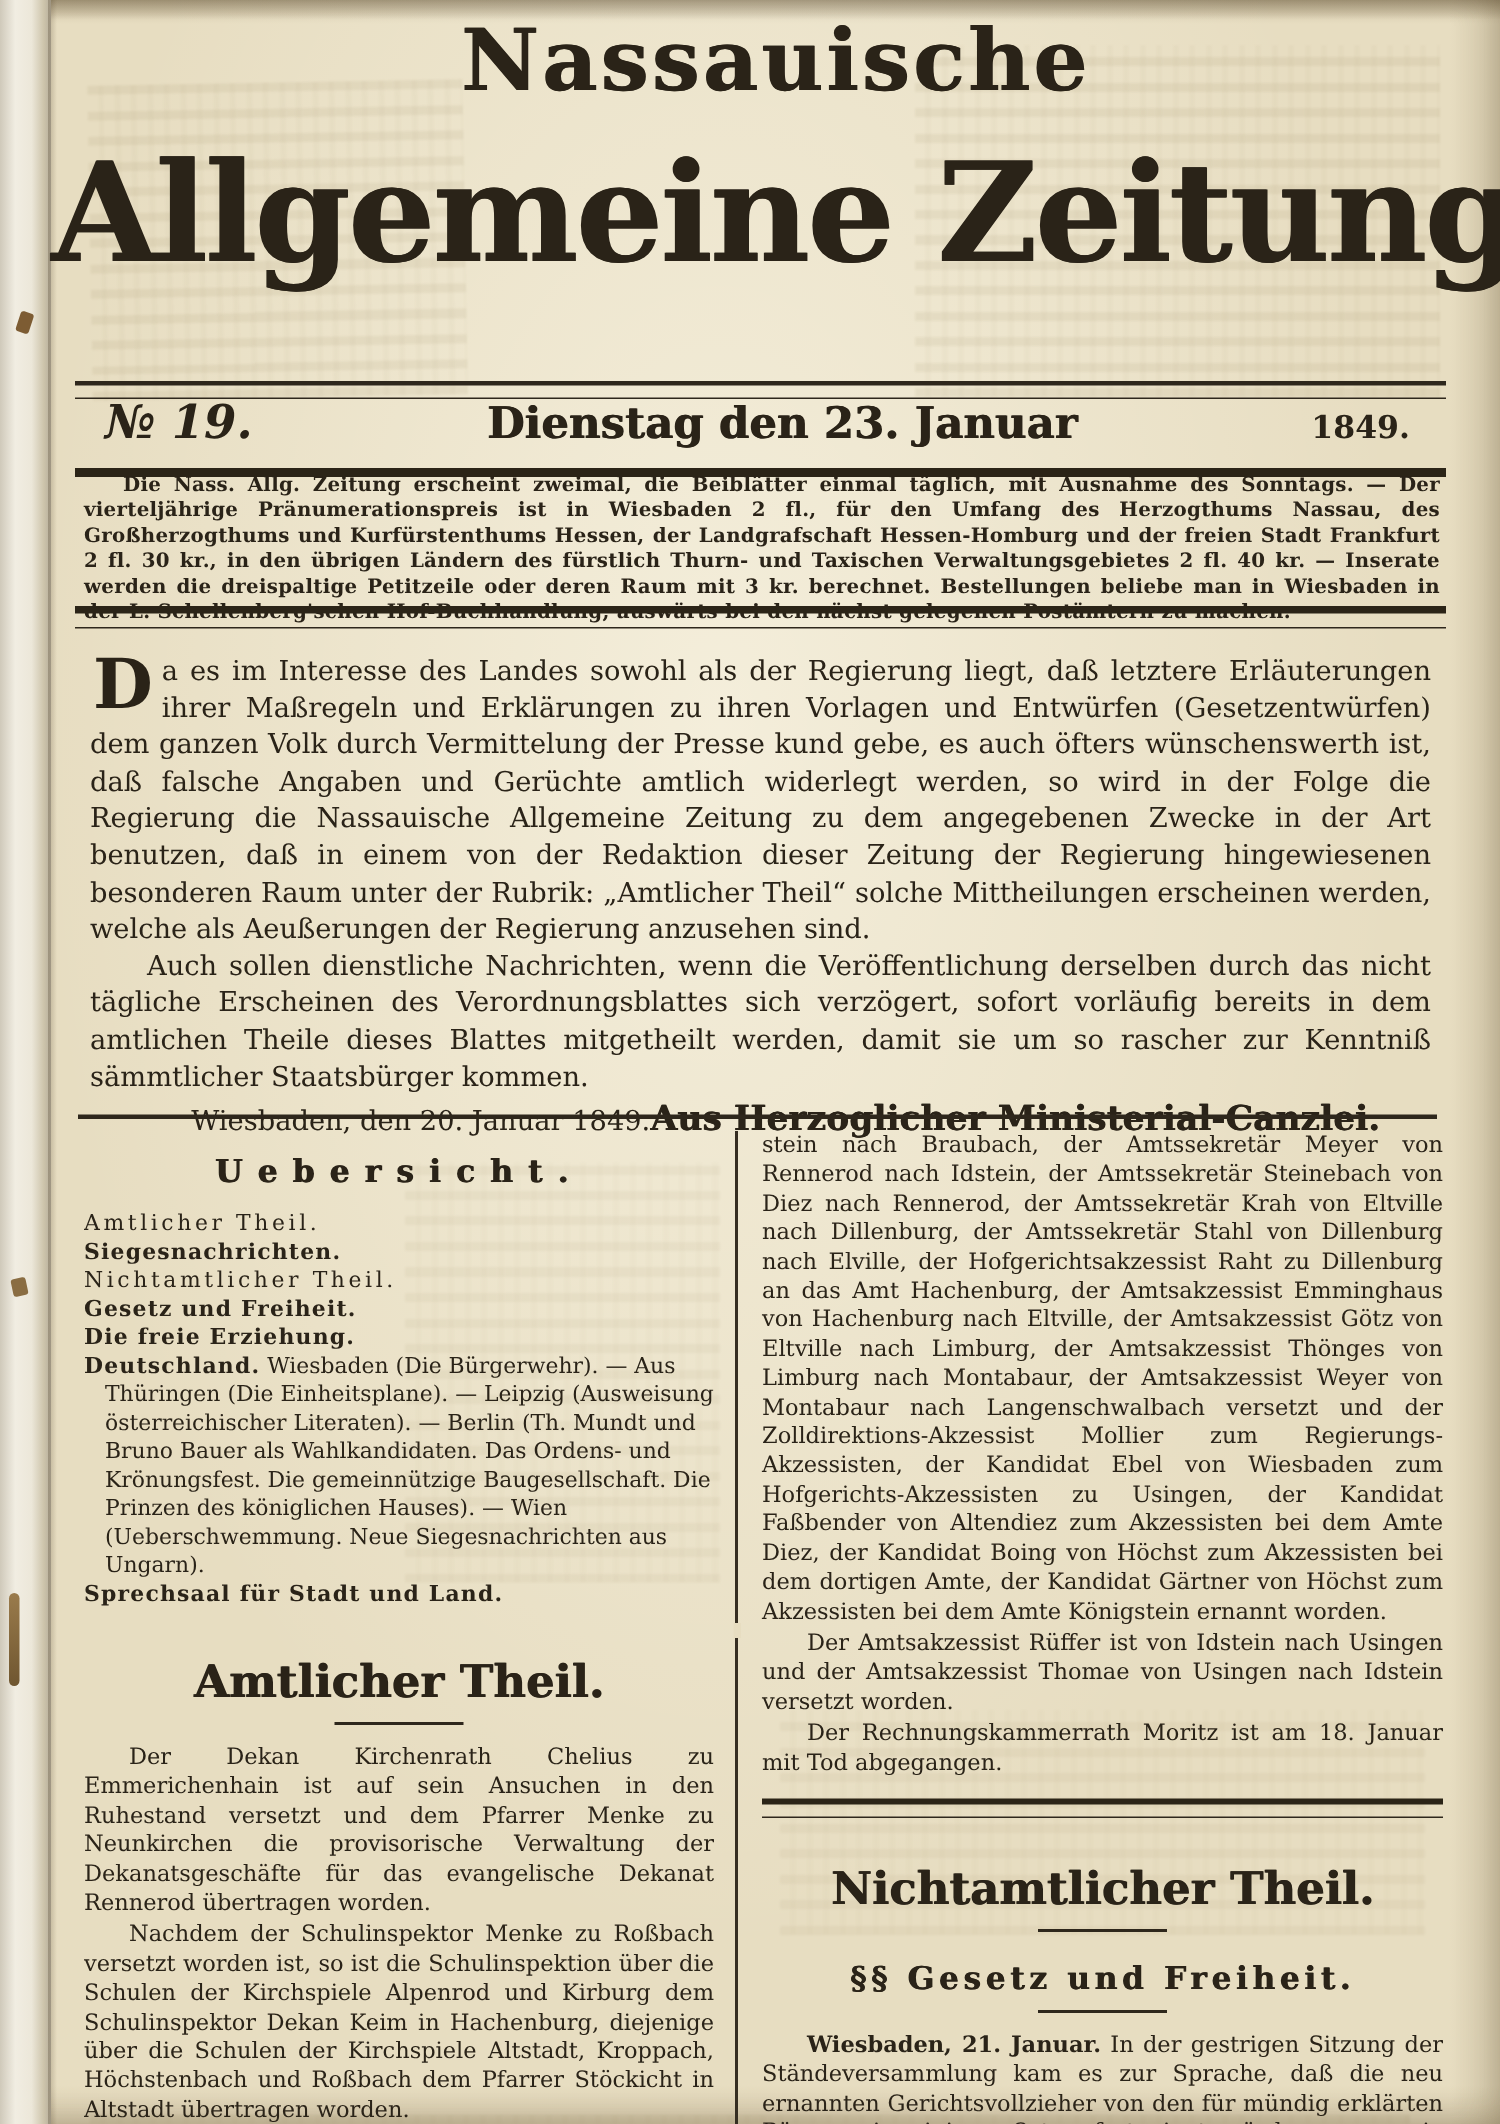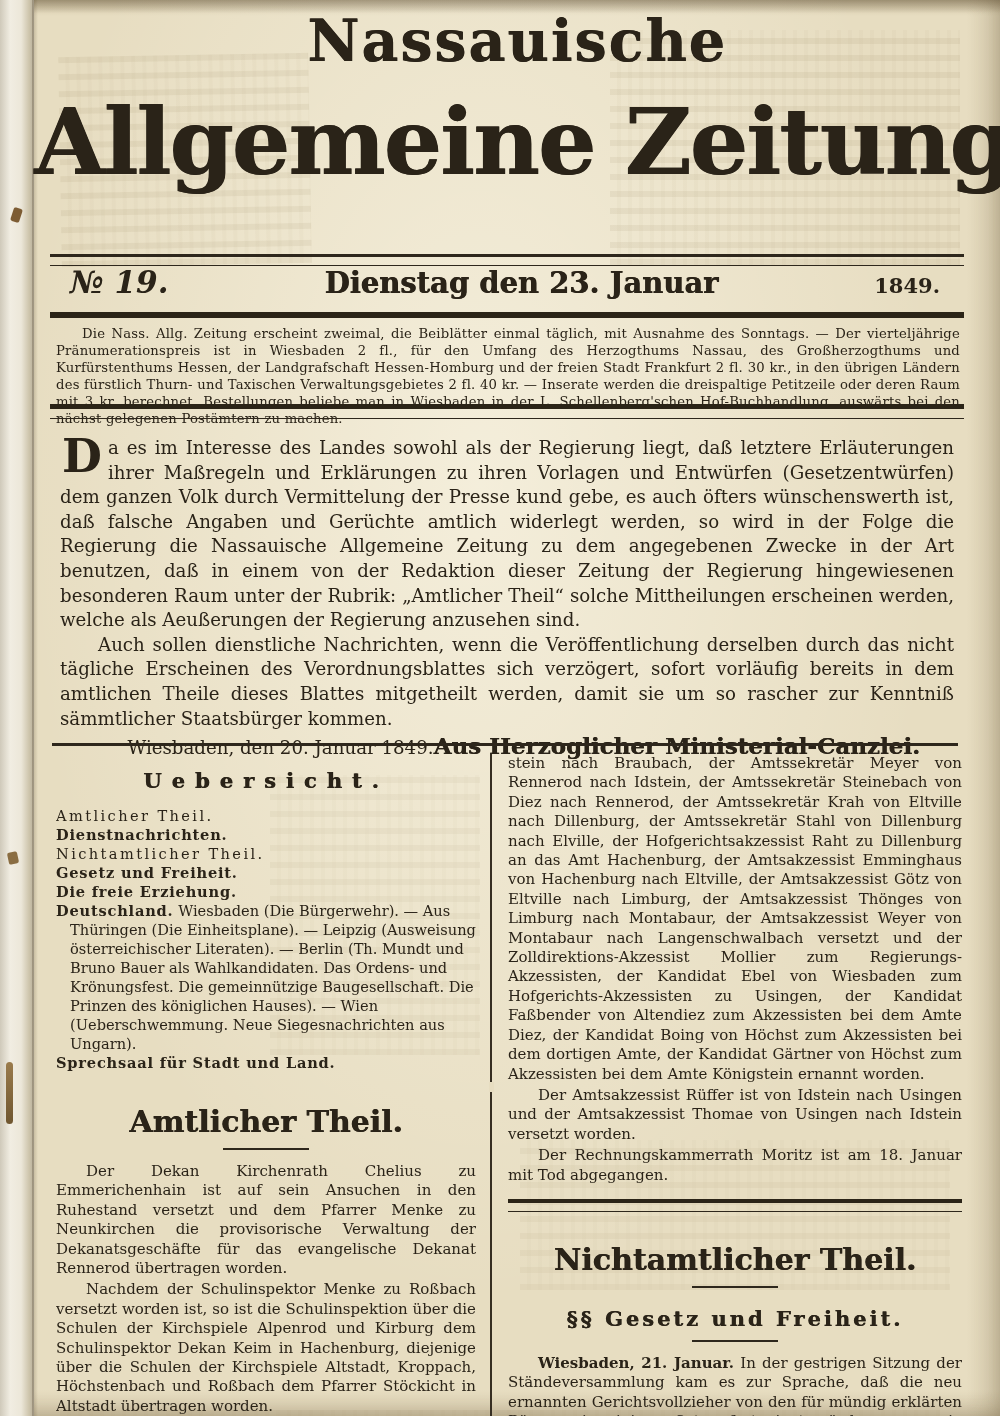--- a/index.html
+++ b/index.html
@@ -59,9 +59,9 @@
   .date-mid{font-size:29px;}
   .year{font-size:21px;font-weight:bold;}
   
-  .imprint{position:absolute;top:326px;left:56px;right:40px;
+  .imprint{position:absolute;top:316px;left:56px;right:40px;
     font-size:13.2px;line-height:16.9px;text-align:justify;text-indent:26px;
-    letter-spacing:0.2px;}
+    letter-spacing:0.2px;font-weight:bold;}
   
   .announce{position:absolute;top:436px;left:60px;right:46px;
     font-size:18.2px;line-height:24.6px;text-align:justify;}

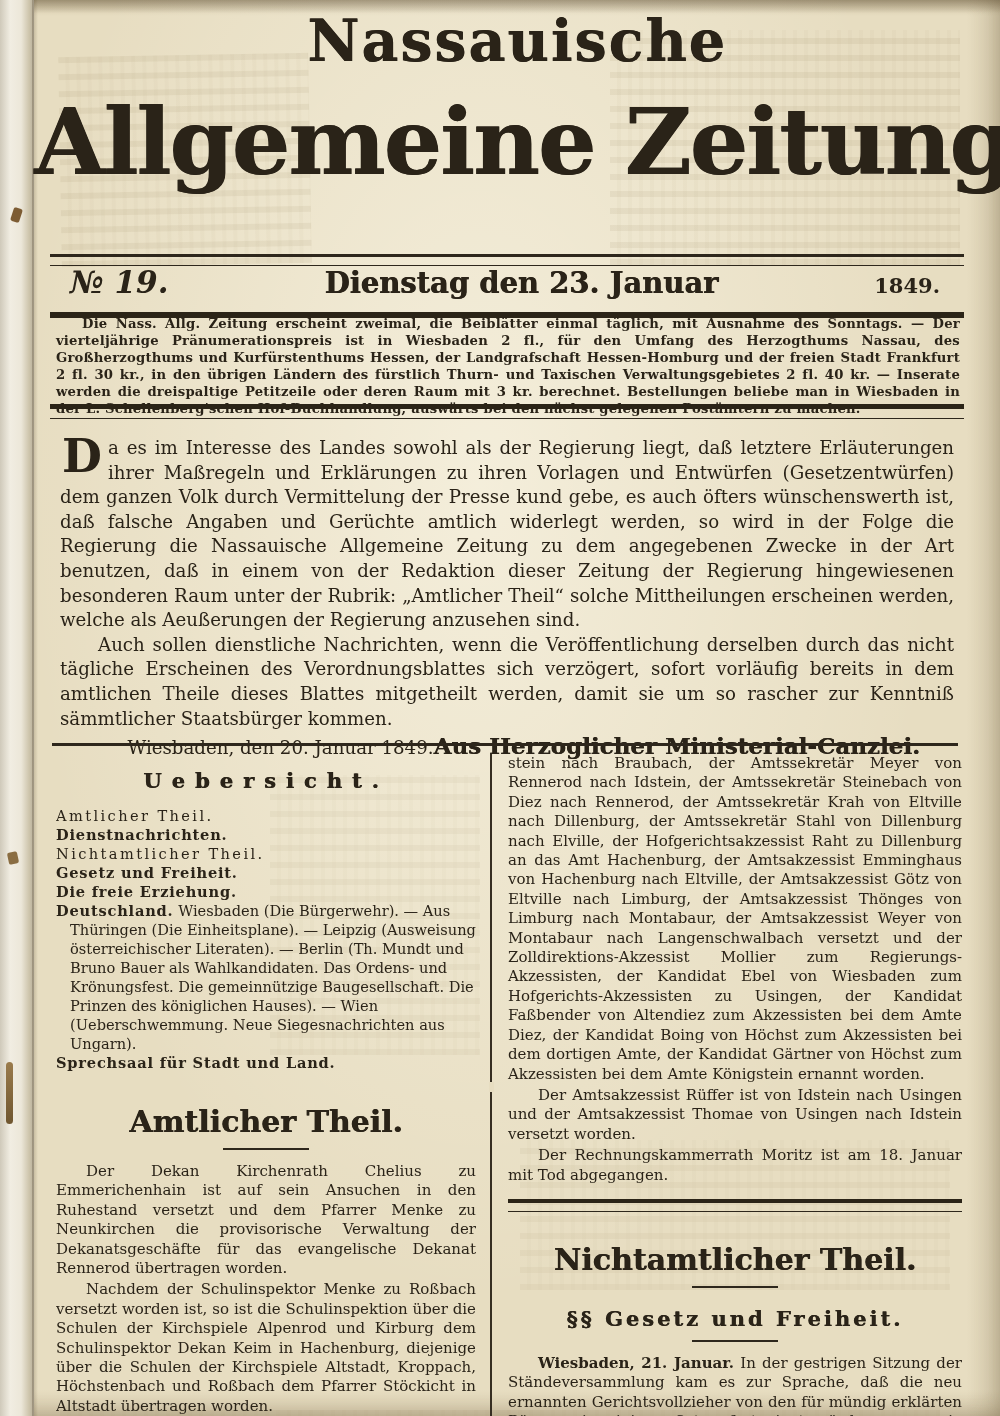--- a/index.html
+++ b/index.html
@@ -152,7 +152,7 @@
       <div class="overview-heading blackletter">Uebersicht.</div>
       <div class="toc">
         <div class="toc-item sperr">Amtlicher Theil.</div>
-        <div class="toc-item b">Dienstnachrichten.</div>
+        <div class="toc-item b">Siegesnachrichten.</div>
         <div class="toc-item sperr">Nichtamtlicher Theil.</div>
         <div class="toc-item b">Gesetz und Freiheit.</div>
         <div class="toc-item b">Die freie Erziehung.</div>

